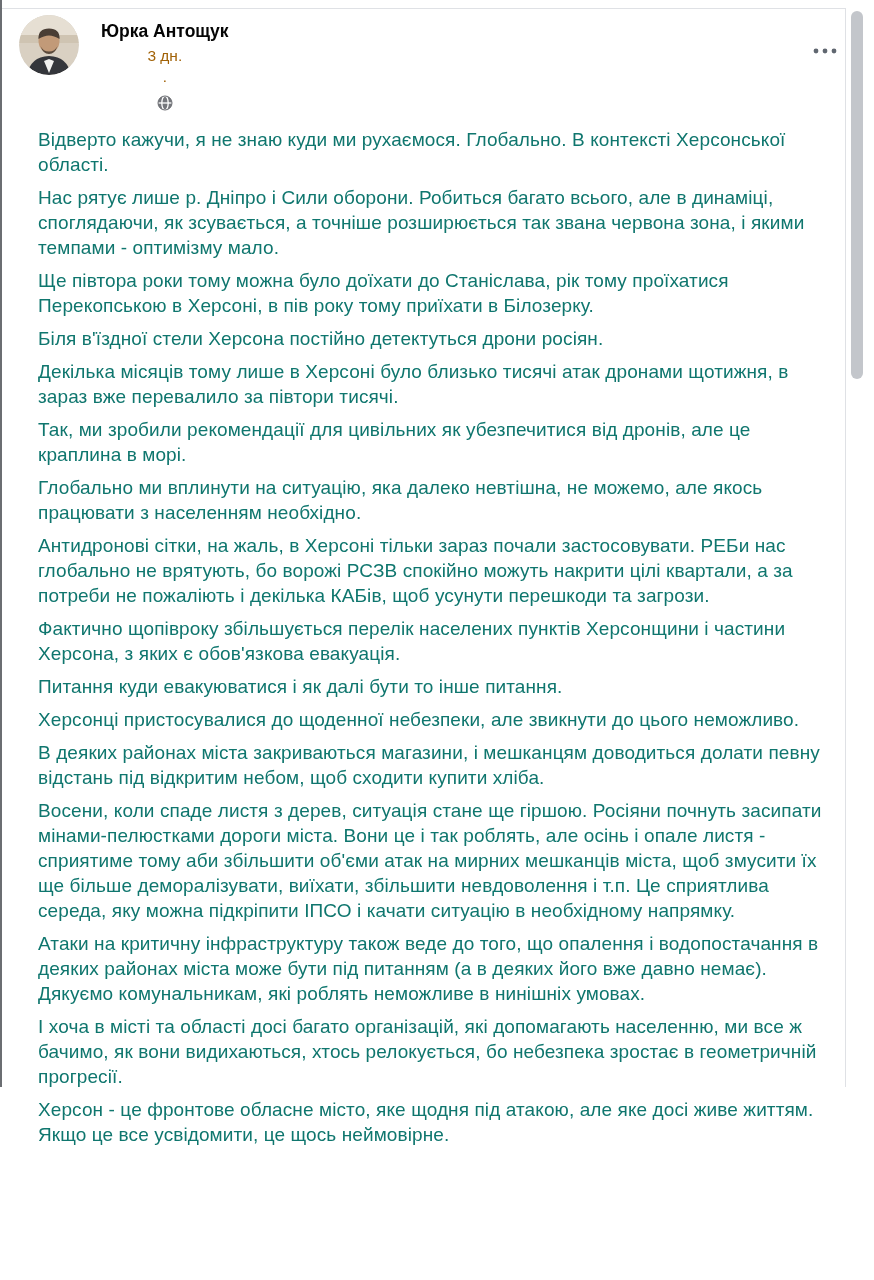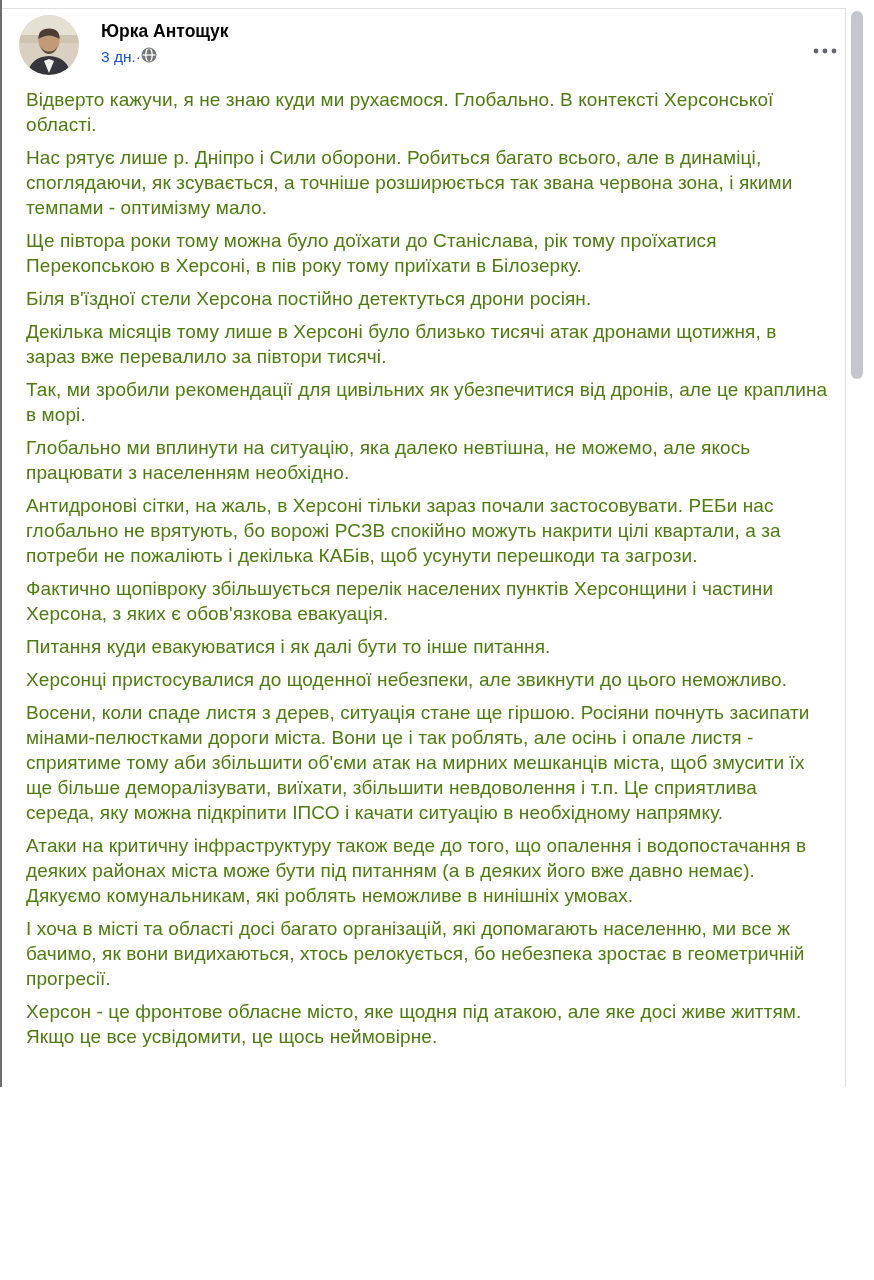--- a/index.html
+++ b/index.html
@@ -53,8 +53,8 @@
     font-size: 17.5px; font-weight: 700; color: #050505; line-height: 21px;
   }
   .post-meta {
-    margin-top: 4px; display: flex; align-items: center; 
-    font-size: 15.5px; color: #1d4ed8; line-height: 19px;
+    margin-top: 4px; display: flex; align-items: center; gap: 5px;
+    font-size: 15.5px; color: #a16207; line-height: 19px; flex-direction: column;
   }
   .globe-icon { display: inline-block; margin-top: 1px; }
 

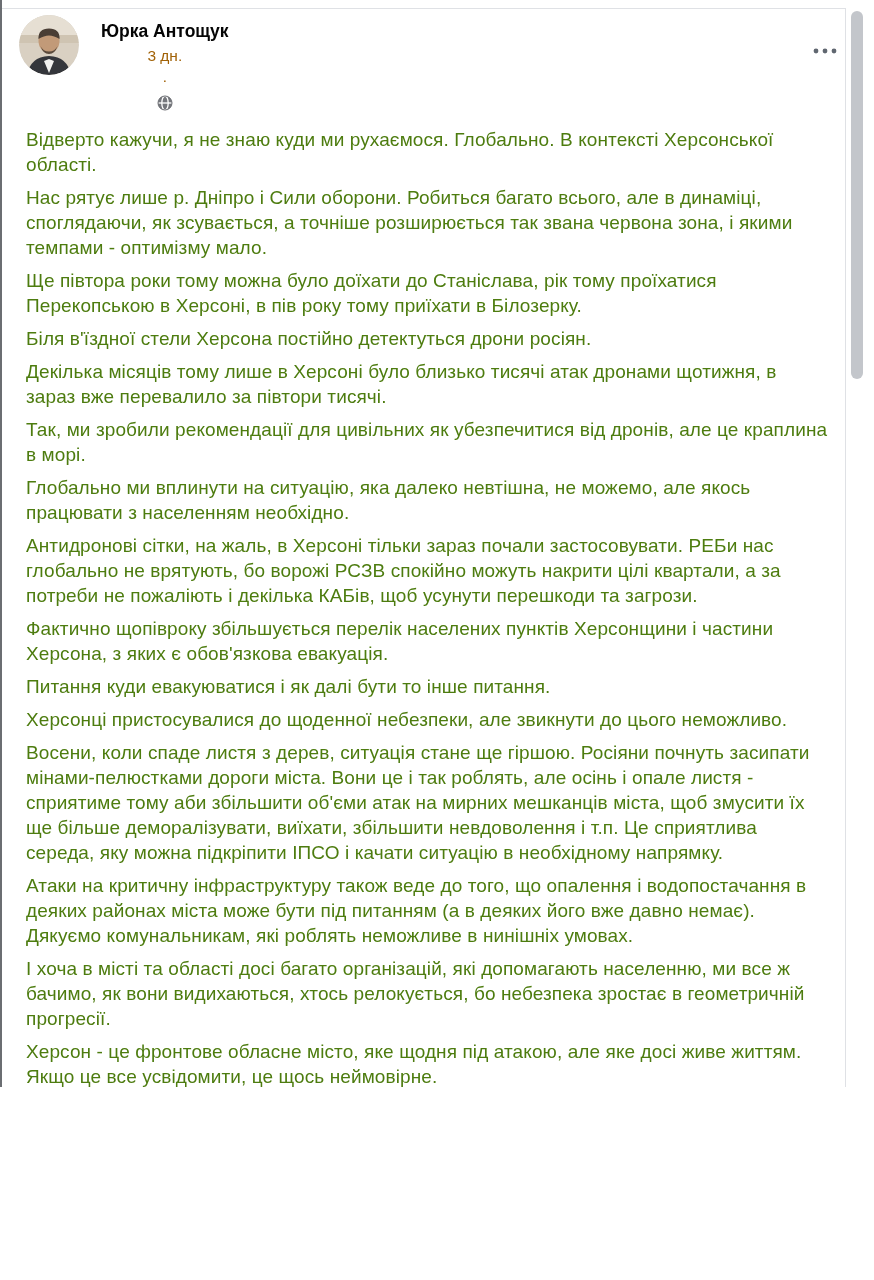--- a/index.html
+++ b/index.html
@@ -71,10 +71,10 @@
     width: 806px;
   }
   .post-body p {
-    margin: 0 0 8px 4px;
+    margin: 0 0 8px 16px;
     font-size: 19px;
     line-height: 25px;
-    color: #4d7c0f;
+    color: #0f766e;
     letter-spacing: 0.1px;
   }
 </style>

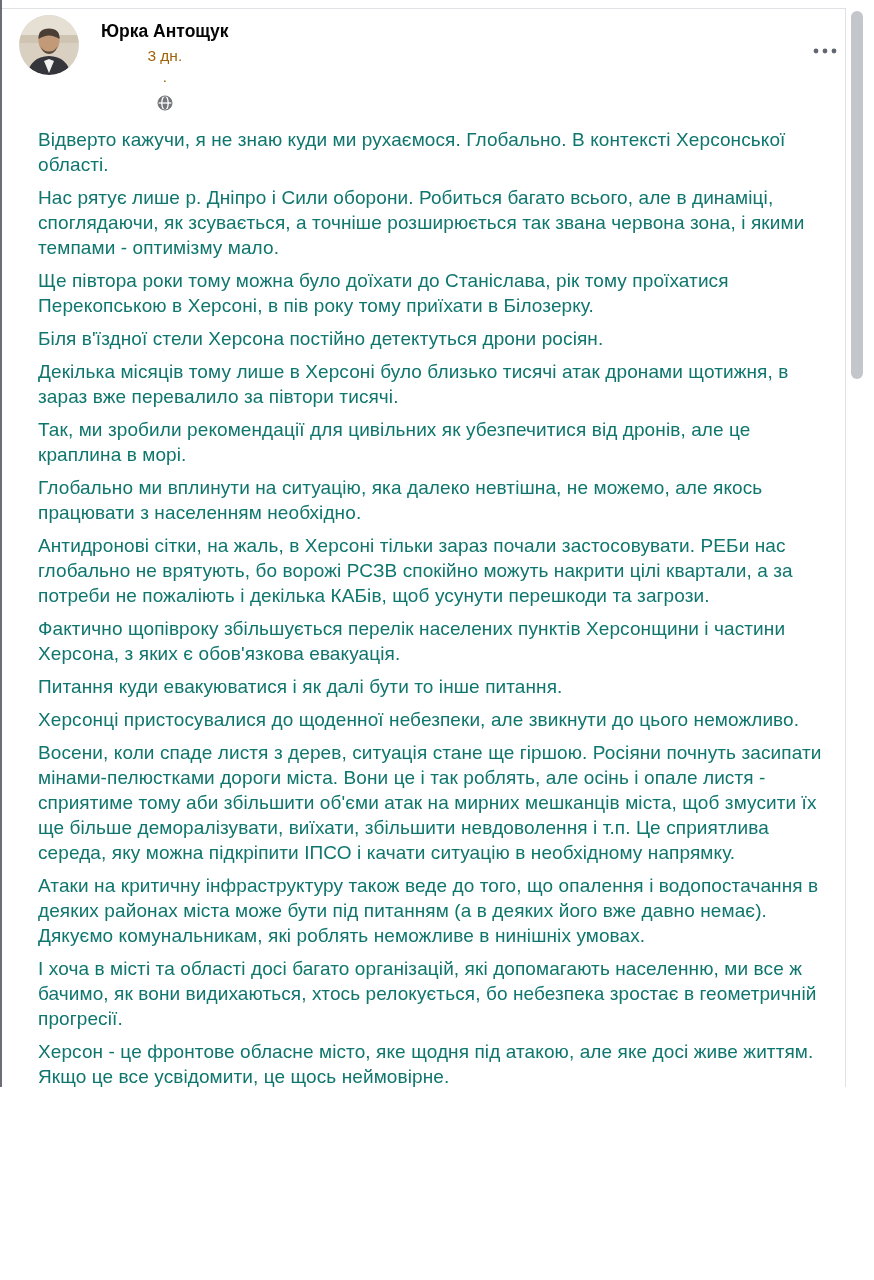--- a/index.html
+++ b/index.html
@@ -146,6 +146,7 @@
         <p class="post-paragraph">Фактично щопівроку збільшується перелік населених пунктів Херсонщини і частини Херсона, з яких є обов'язкова евакуація.</p>
         <p class="post-paragraph">Питання куди евакуюватися і як далі бути то інше питання.</p>
         <p class="post-paragraph">Херсонці пристосувалися до щоденної небезпеки, але звикнути до цього неможливо.</p>
+        <p class="post-paragraph">В деяких районах міста закриваються магазини, і мешканцям доводиться долати певну відстань під відкритим небом, щоб сходити купити хліба.</p>
         <p class="post-paragraph">Восени, коли спаде листя з дерев, ситуація стане ще гіршою. Росіяни почнуть засипати мінами-пелюстками дороги міста. Вони це і так роблять, але осінь і опале листя - сприятиме тому аби збільшити об'єми атак на мирних мешканців міста, щоб змусити їх ще більше деморалізувати, виїхати, збільшити невдоволення і т.п. Це сприятлива середа, яку можна підкріпити ІПСО і качати ситуацію в необхідному напрямку.</p>
         <p class="post-paragraph">Атаки на критичну інфраструктуру також веде до того, що опалення і водопостачання в деяких районах міста може бути під питанням (а в деяких його вже давно немає). Дякуємо комунальникам, які роблять неможливе в нинішніх умовах.</p>
         <p class="post-paragraph">І хоча в місті та області досі багато організацій, які допомагають населенню, ми все ж бачимо, як вони видихаються, хтось релокується, бо небезпека зростає в геометричній прогресії.</p>

